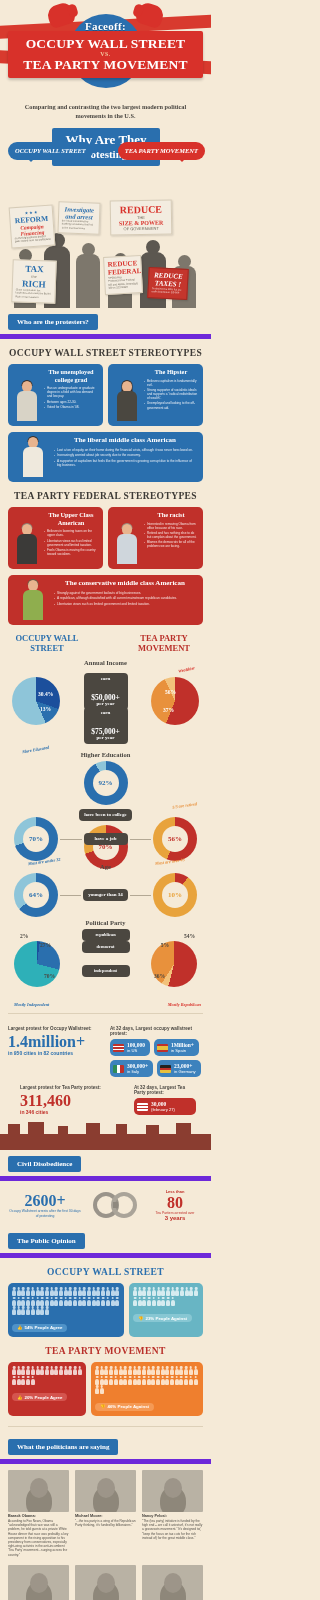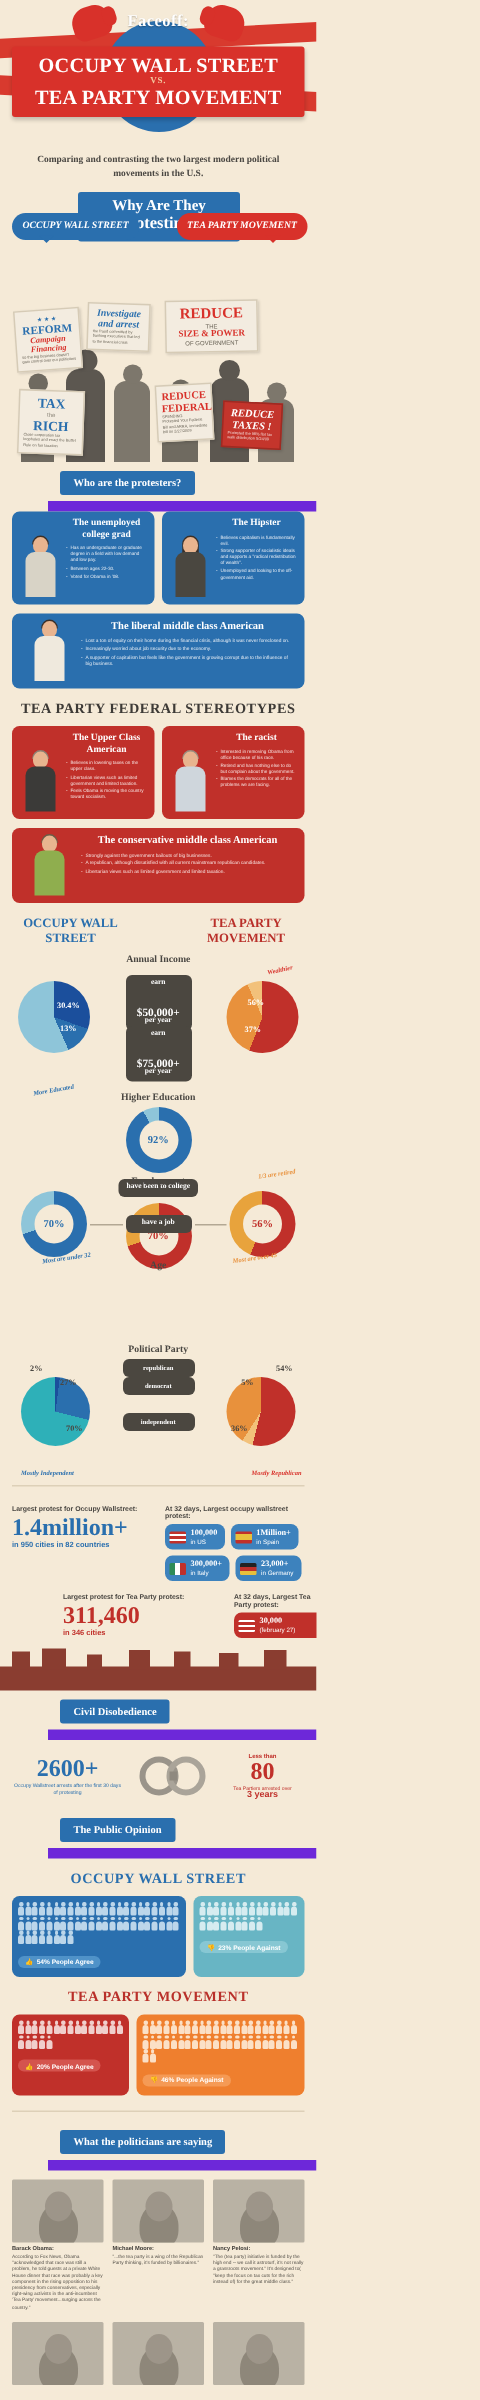--- a/index.html
+++ b/index.html
@@ -26,7 +26,7 @@
   .glove.right { right:48px; top:4px; transform:rotate(18deg); }
   .glove.right:after { left:-4px; }
   .faceoff {
-    position:absolute; top:8px; width:100%; text-align:center;
+    position:absolute; top:20px; width:100%; text-align:center;
     font-family:"Liberation Serif", serif; font-weight:bold;
     font-size:11px; color:#fff; letter-spacing:.3px;
     text-shadow:0 1px 1px rgba(0,0,0,.3);

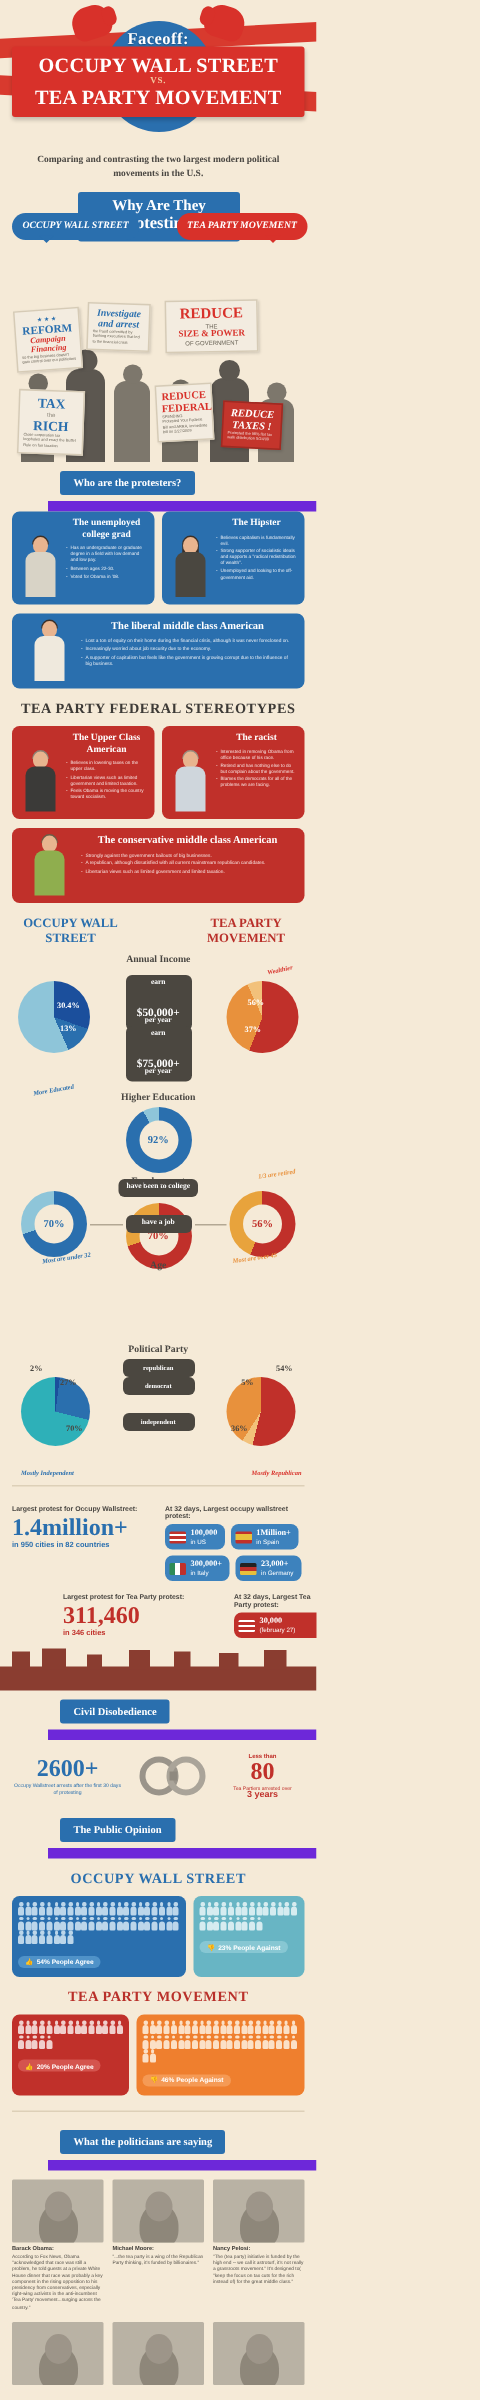--- a/index.html
+++ b/index.html
@@ -53,7 +53,7 @@
     position:absolute; left:52px; top:0; width:108px; background:#2a6fae;
     color:#fff; text-align:center; padding:4px 2px 6px; border-radius:2px;
   }
-  .why-box .l1 { font-family:"Liberation Serif",serif; font-weight:bold; font-size:10px; }
+  .why-box .l1 { font-family:"Liberation Serif",serif; font-weight:bold; font-size:13px; }
   .why-box .l2 { font-family:"Liberation Serif",serif; font-weight:bold; font-size:11px; }
   .bubble {
     position:absolute; padding:5px 7px; border-radius:9px; color:#fff;

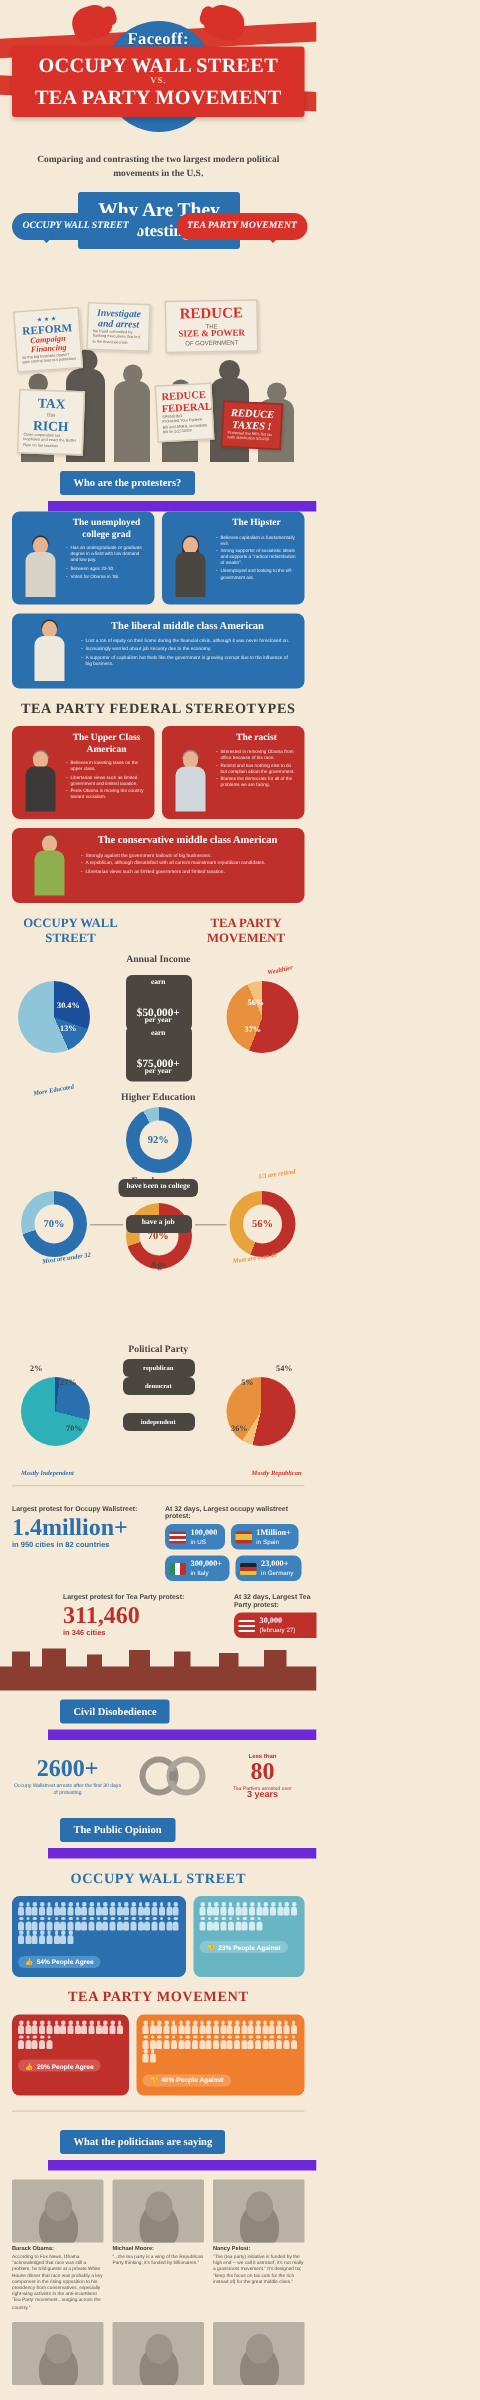--- a/index.html
+++ b/index.html
@@ -106,7 +106,7 @@
     font-family:"Liberation Serif",serif; font-weight:bold; font-size:7px;
     padding:4px 9px; border-radius:2px; margin:6px 0 0 8px;
   }
-  .sec-tab-wrap { border-bottom:7px solid #6d28d9; padding-bottom:4px;margin-left:32px; }
+  .sec-tab-wrap { border-bottom:5px solid #6d28d9; padding-bottom:4px; }
   .sec-title {
     text-align:center; font-family:"Liberation Serif",serif; font-weight:bold;
     font-size:9.5px; letter-spacing:.4px; color:#3d3a36; padding:9px 0 6px;

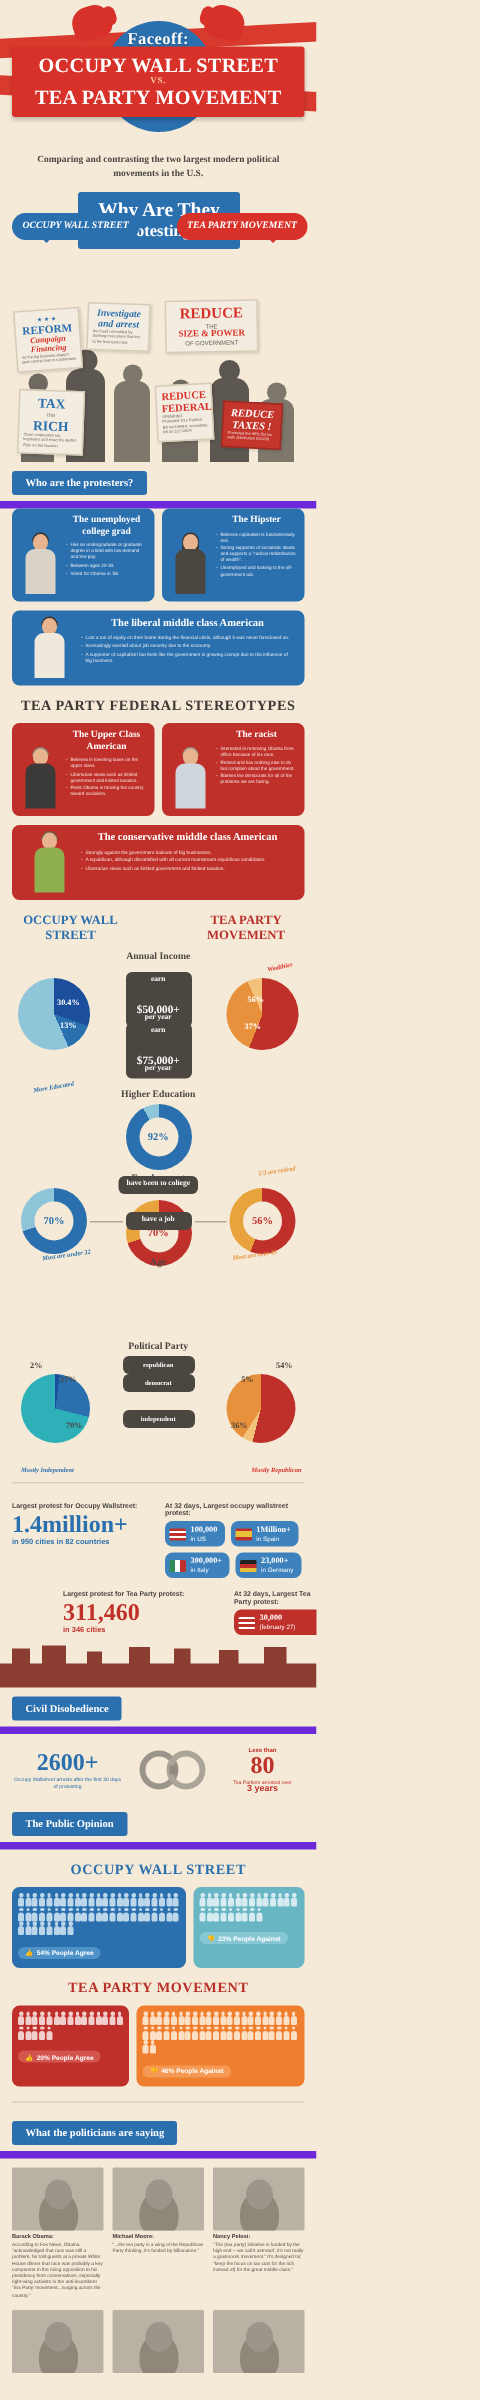--- a/index.html
+++ b/index.html
@@ -298,6 +298,7 @@
     <div class="sec-tab">Who are the protesters?</div>
   </div>
 
+  <div class="sec-title">OCCUPY WALL STREET STEREOTYPES</div>
   <div class="cards">
     <div class="card blue">
       <div class="fig">

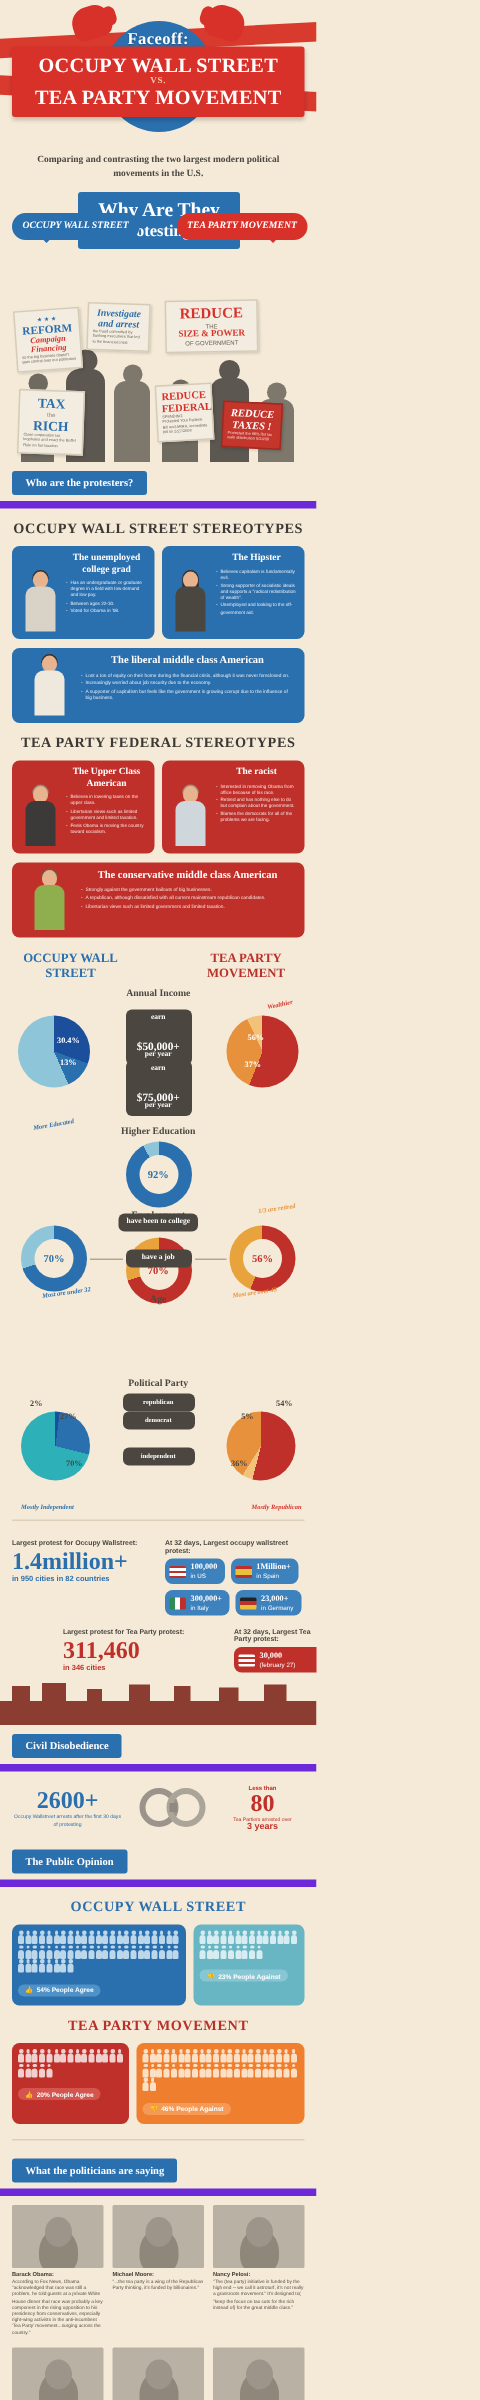--- a/index.html
+++ b/index.html
@@ -488,6 +488,21 @@
     <div class="mt">Age</div>
     <div class="note blue" style="left:28px;top:0px;transform:rotate(-8deg);">Most are under 32</div>
     <div class="note org" style="right:26px;top:0px;transform:rotate(-8deg);">Most are over 45</div>
+    <div class="row" style="padding:0 14px;">
+      <div class="donut" style="background:conic-gradient(#2a6fae 0 64%, #8ec5d9 64% 100%);">
+        <div class="hole">
+            <span style="color:#2a6fae;">64%</span>
+          </div>
+      </div>
+      <div class="connector"></div>
+      <div class="pill">younger than 34</div>
+      <div class="connector"></div>
+      <div class="donut" style="background:conic-gradient(#c0302a 0 10%, #e8a33c 10% 100%);">
+        <div class="hole">
+            <span style="color:#e8a33c;">10%</span>
+          </div>
+      </div>
+    </div>
   </div>
 
   <div class="metric" style="height:92px;">

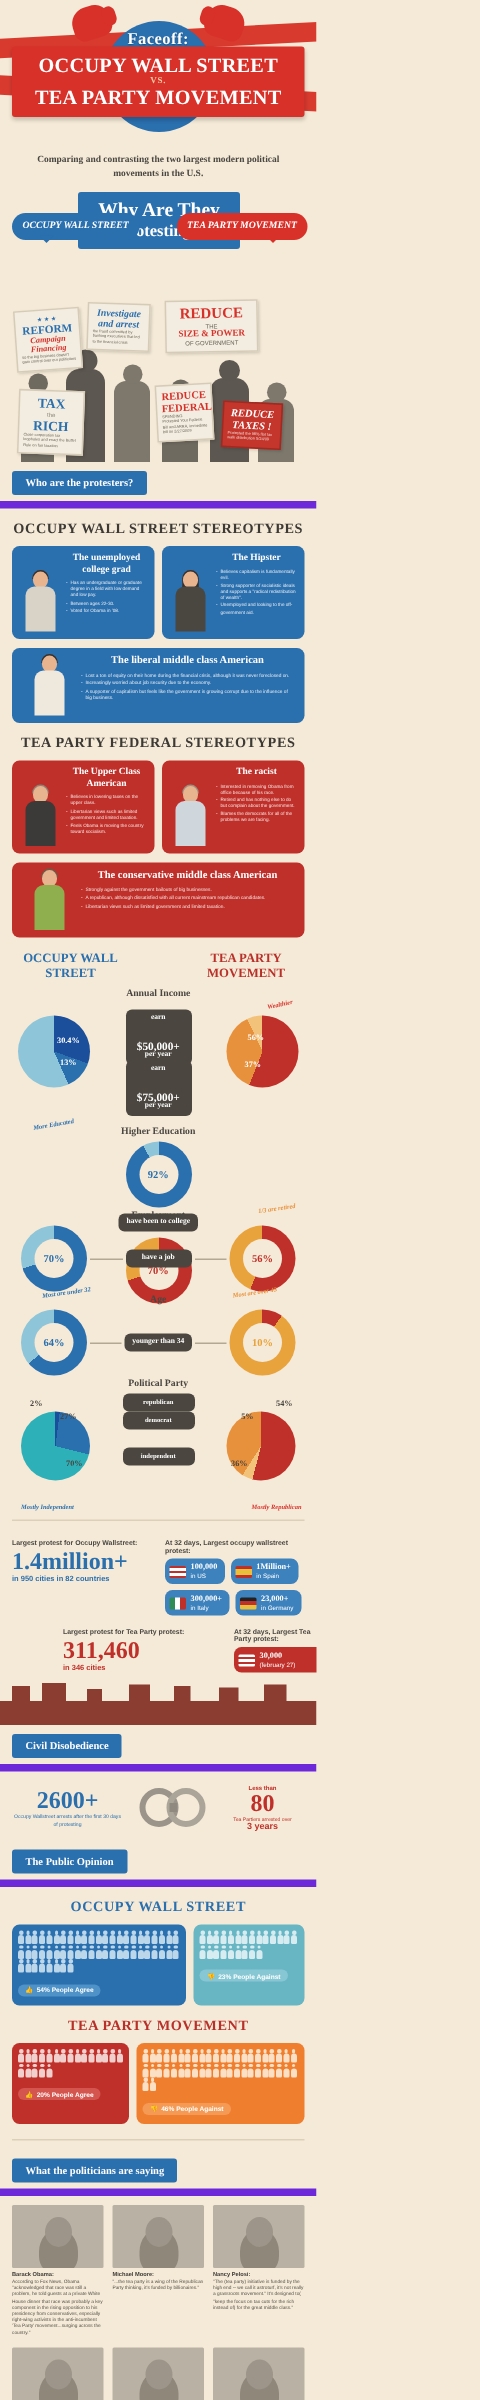--- a/index.html
+++ b/index.html
@@ -572,7 +572,7 @@
     </div>
   </div>
 
-  <div style="display:flex;padding:8px 0 0;gap:18px;position:relative;margin-left:42px;">
+  <div style="display:flex;padding:8px 20px 0;gap:18px;position:relative;">
     <div style="flex:0 0 96px;">
       <div class="stat-cap">Largest protest for Tea Party protest:</div>
       <div class="stat-big red">311,460</div>

